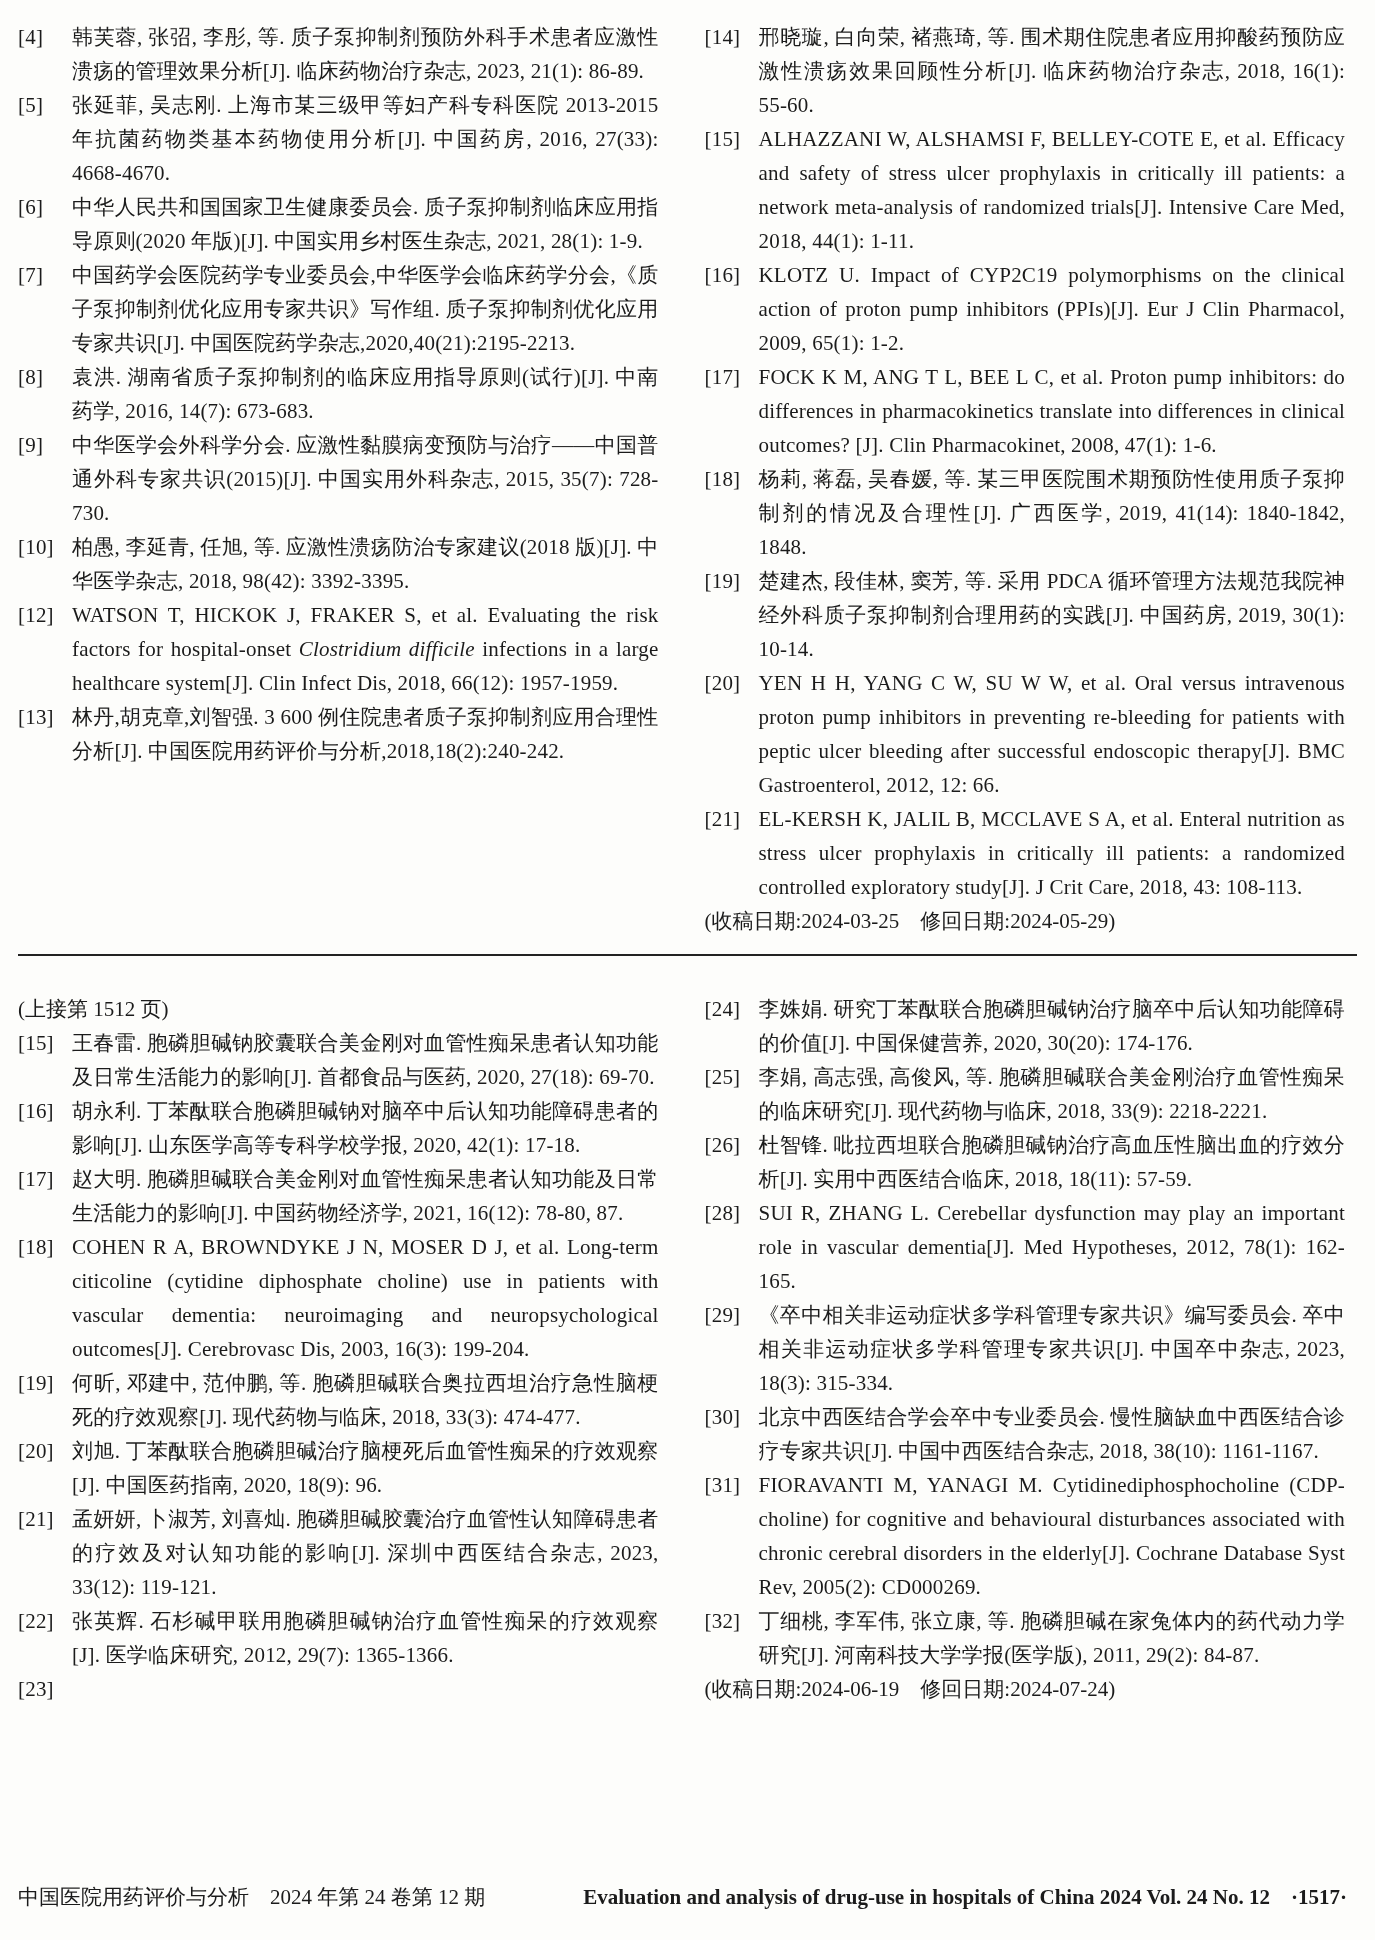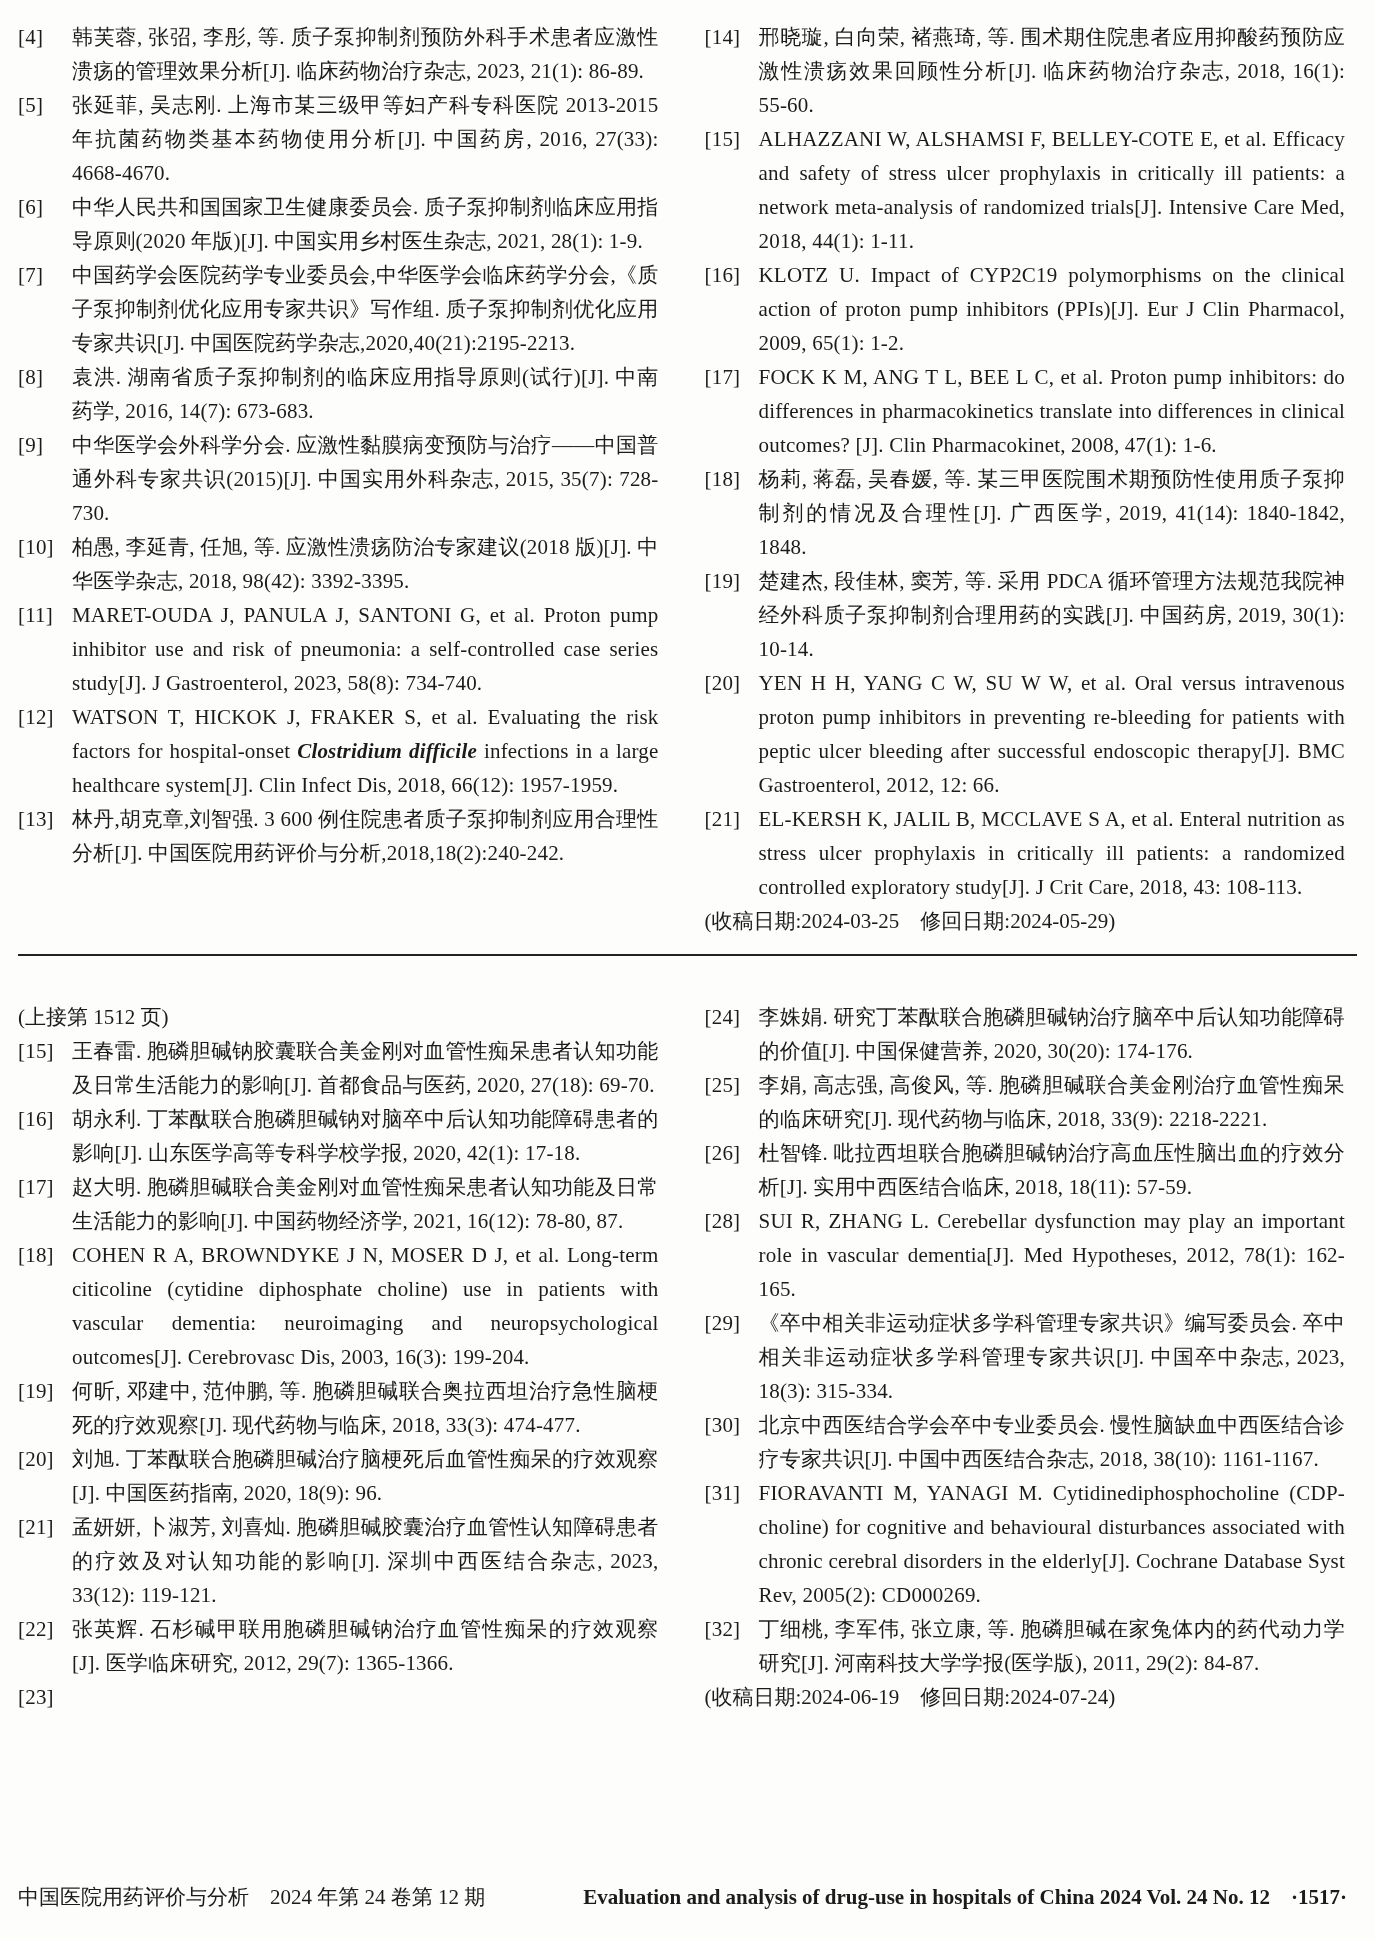--- a/index.html
+++ b/index.html
@@ -109,10 +109,6 @@
           <span class="ref-text"><span>柏愚, 李延青, 任旭, 等. 应激性溃疡防治专家建议(2018 版)[J]. 中华医学杂志, 2018, 98(42): 3392-3395.</span><span></span><i></i><span></span></span>
         </div>
 
-        <div class="ref">
-          <span class="ref-num">[11]</span>
-          <span class="ref-text"><span>MARET-OUDA J, PANULA J, SANTONI G, et al. Proton pump inhibitor use and risk of pneumonia: a self-controlled case series study[J]. J Gastroenterol, 2023, 58(8): 734-740.</span><span></span><i></i><span></span></span>
-        </div>
 
         <div class="ref">
           <span class="ref-num">[12]</span>

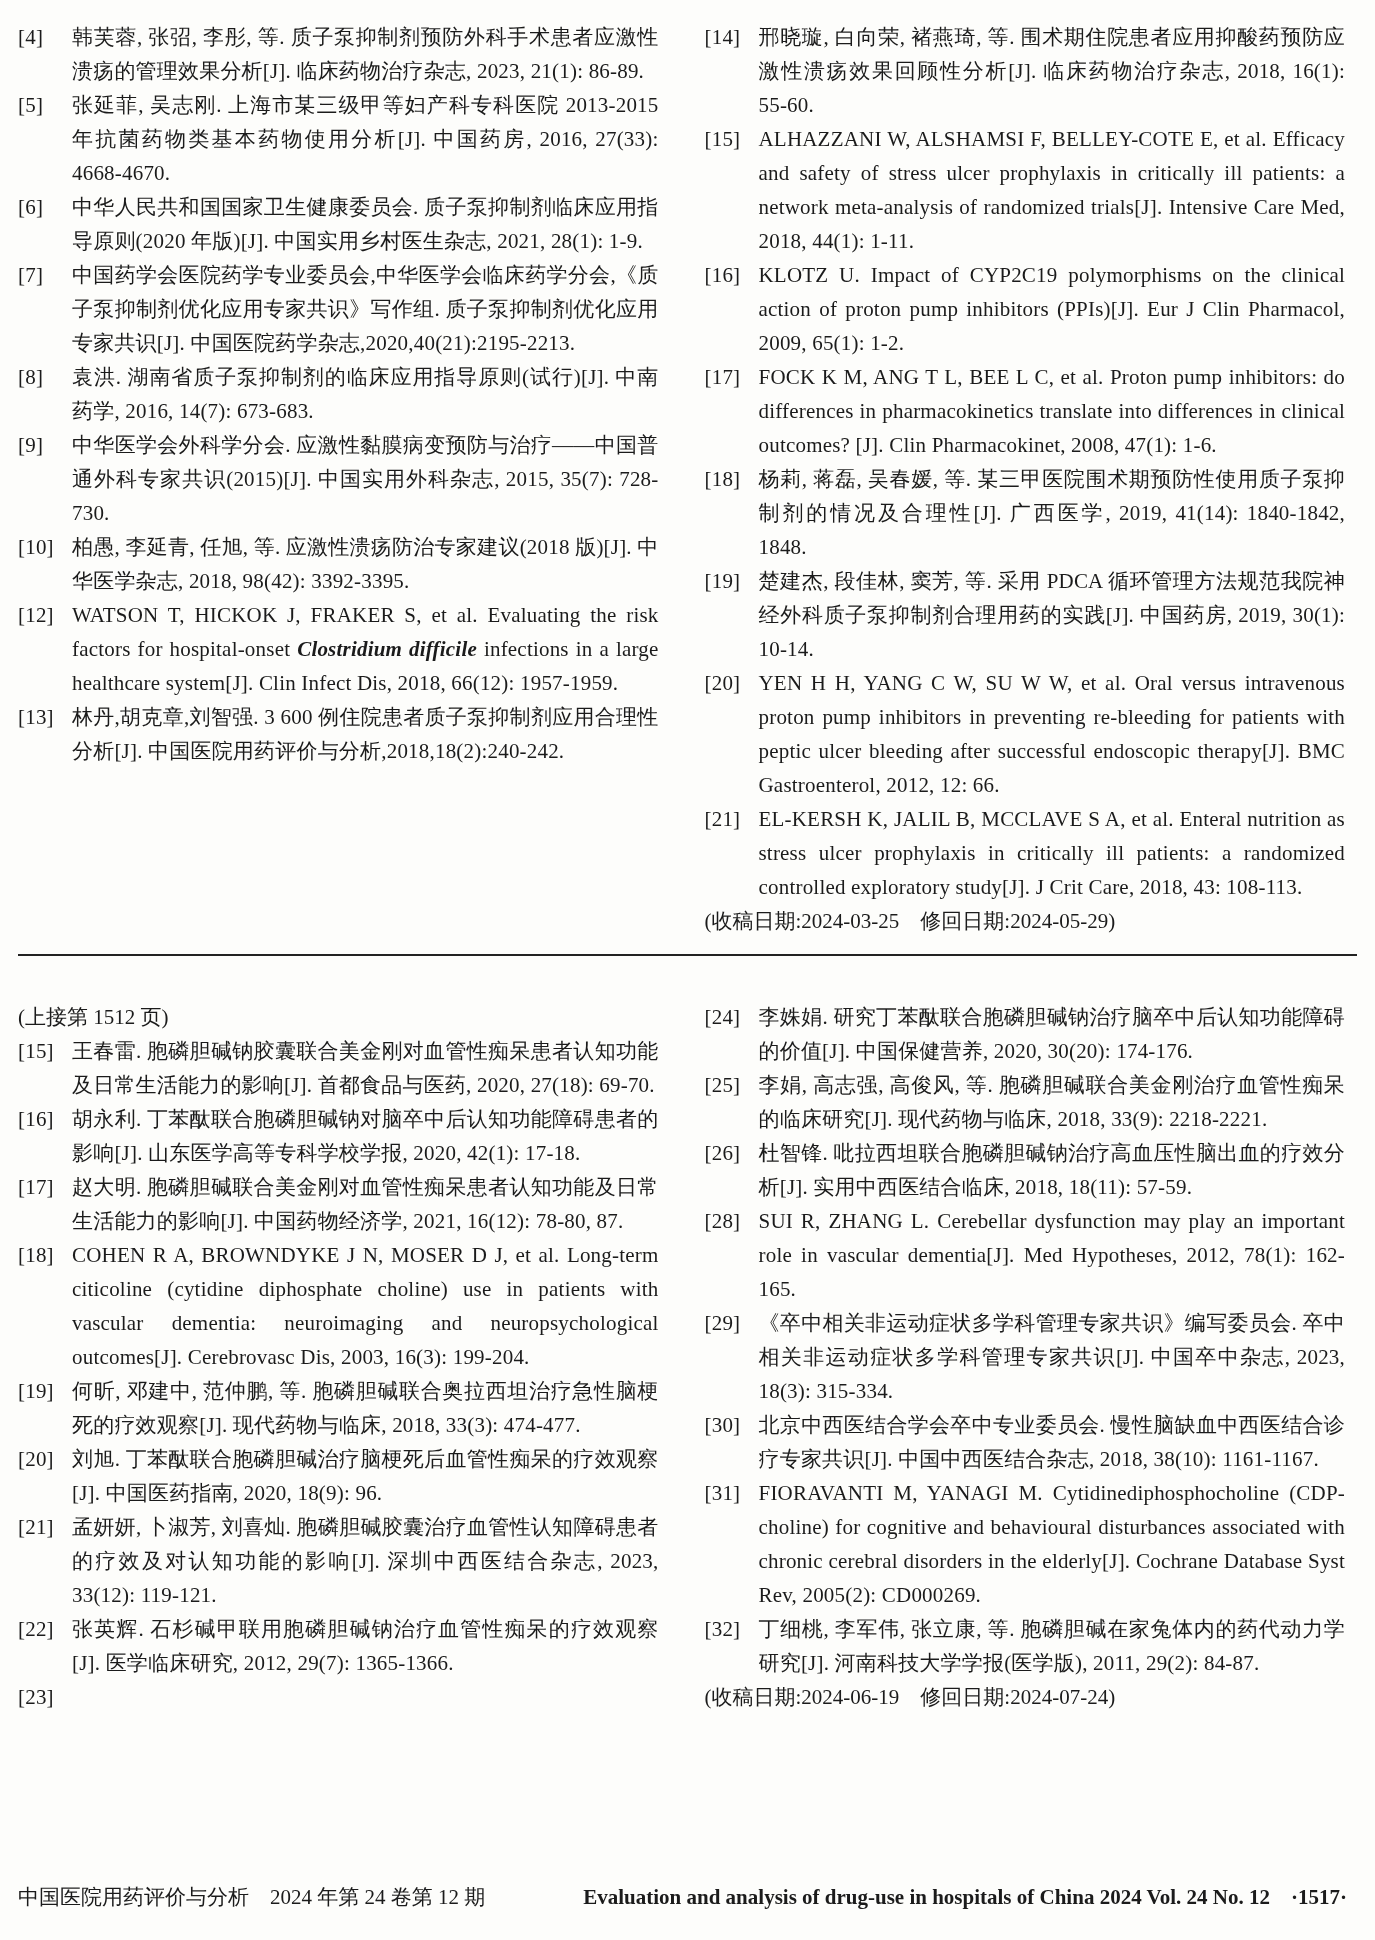--- a/index.html
+++ b/index.html
@@ -35,7 +35,7 @@
     top: 0;
     white-space: nowrap;
   }
-  .ref-text i { font-style: italic; font-weight: bold; }
+  .ref-text i { font-style: italic; }
   .dates {
     font-size: 21px;
     line-height: 34px;

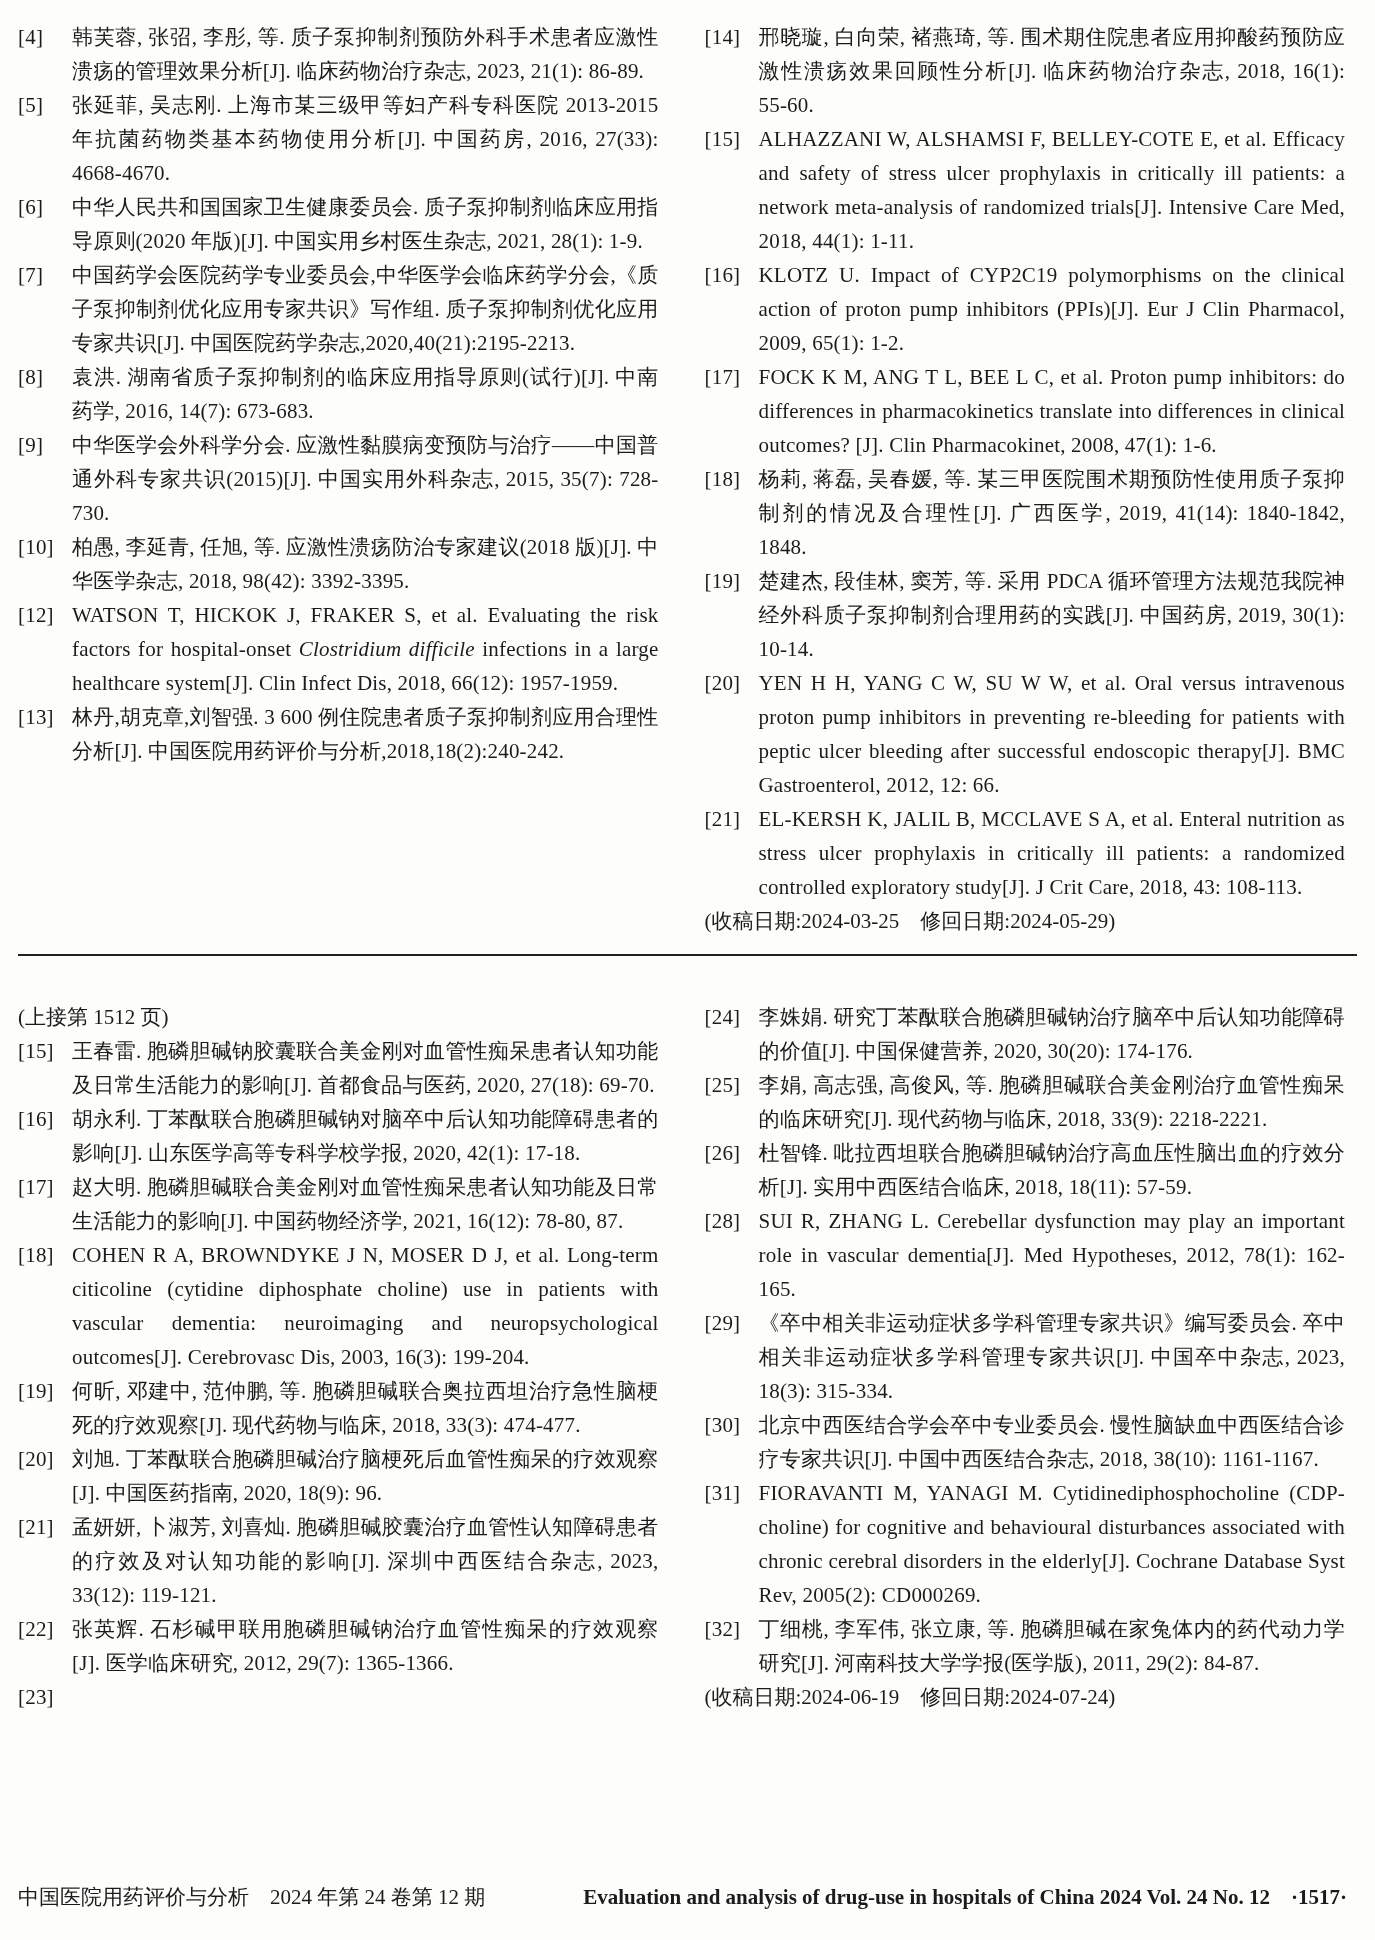--- a/index.html
+++ b/index.html
@@ -51,7 +51,7 @@
     margin: 16px 18px 0 18px;
     height: 0;
   }
-  .section-bottom { padding-top: 16px; margin-top: 28px; }
+  .section-bottom { padding-top: 36px; }
   .footer {
     position: absolute;
     left: 18px;

